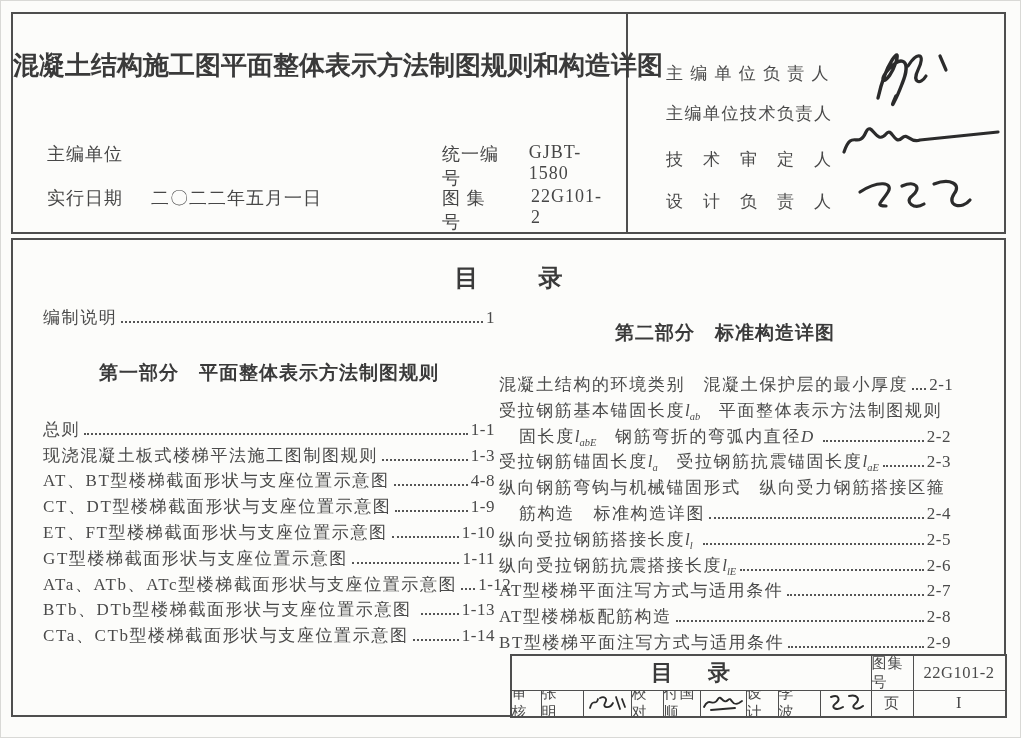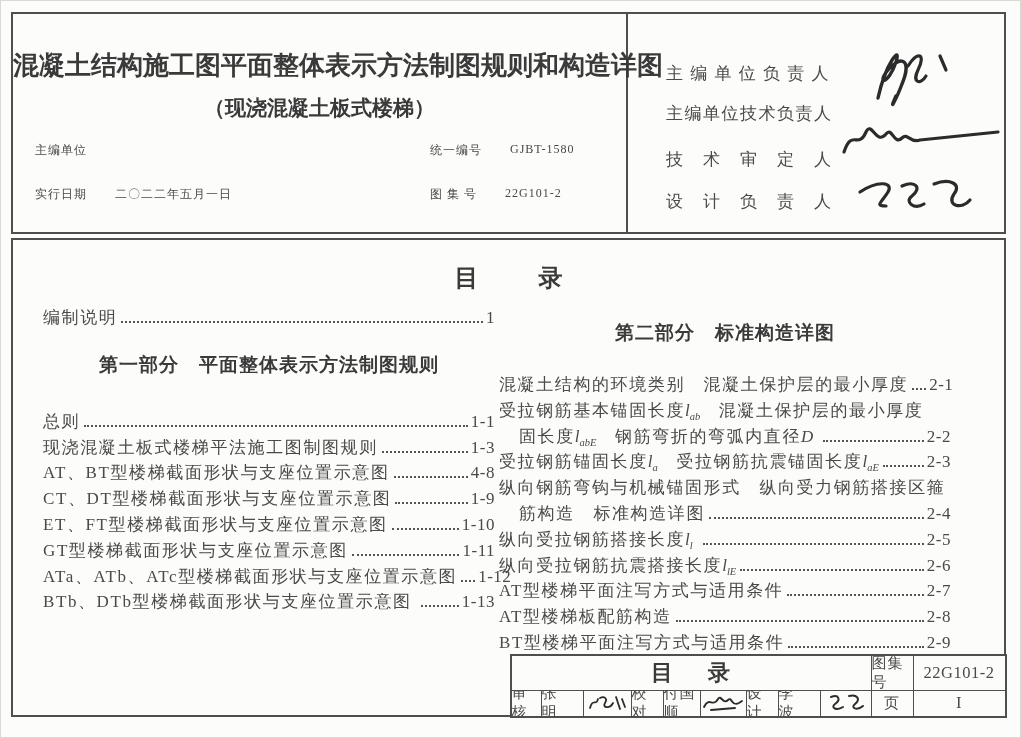--- a/index.html
+++ b/index.html
@@ -93,7 +93,6 @@
   <div class="header-box">
     <div class="header-left">
       <div class="main-title">混凝土结构施工图平面整体表示方法制图规则和构造详图</div>
-      <div class="sub-title">（现浇混凝土板式楼梯）</div>
       <div class="info-row r1">
         <span>主编单位</span>
         <span class="info-gap"></span>

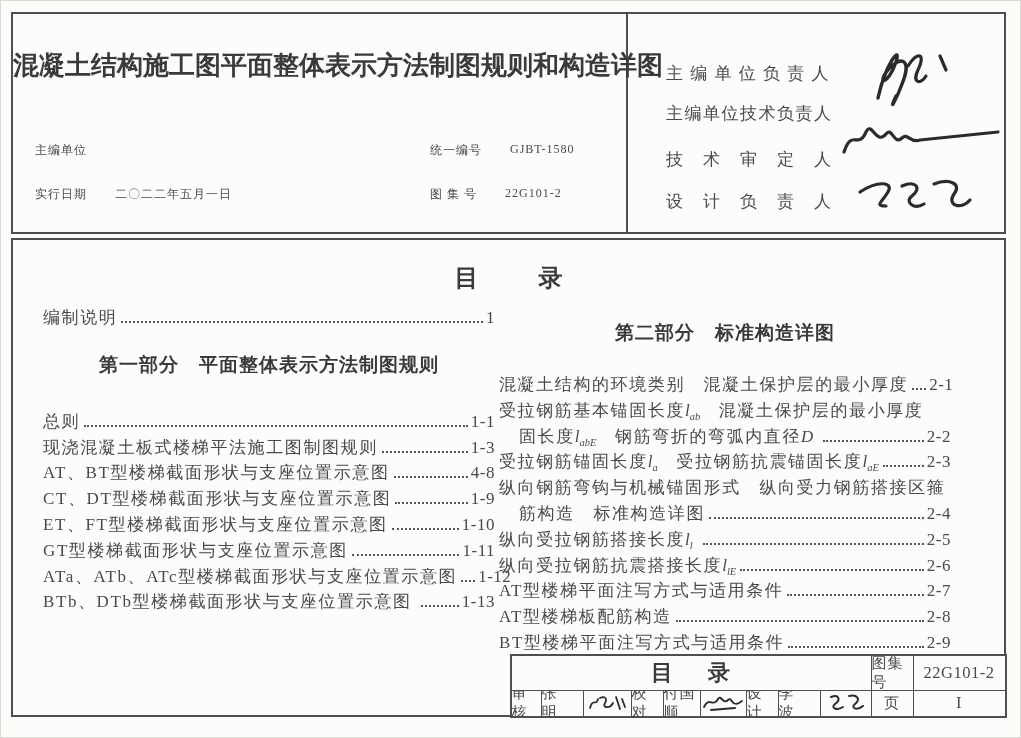--- a/index.html
+++ b/index.html
@@ -28,7 +28,7 @@
     font-family:"Liberation Sans","DejaVu Sans",sans-serif;
     font-weight:bold; font-size:21px; color:#3a3a3a;
   }
-  .info-row{position:absolute; left:22px; right:20px; display:flex; font-size:12px; letter-spacing:1px; white-space:pre-wrap;}
+  .info-row{position:absolute; left:34px; right:20px; display:flex; font-size:18px; letter-spacing:1px; white-space:pre-wrap;}
   .info-row.r1{top:128px;}
   .info-row.r2{top:172px;}
   .info-gap{width:28px;}

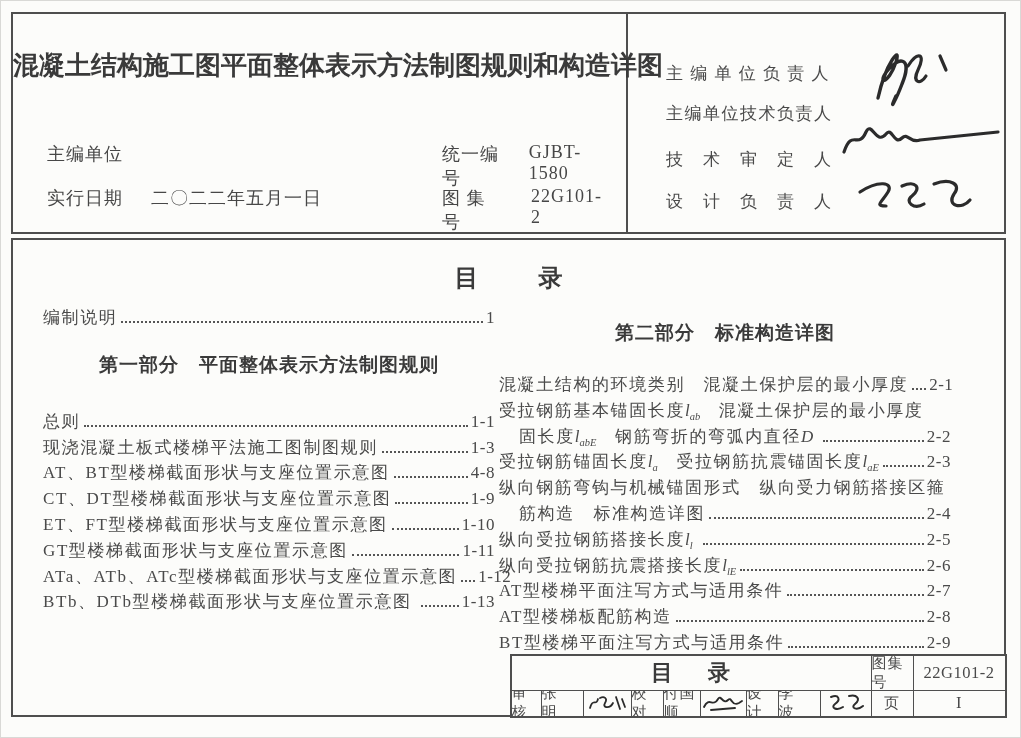--- a/index.html
+++ b/index.html
@@ -59,7 +59,7 @@
     text-align:center; font-family:"Liberation Sans","DejaVu Sans",sans-serif;
     font-weight:bold; font-size:19px; letter-spacing:1px; color:#3a3a3a; white-space:pre-wrap;
   }
-  .toc-col-left .toc-heading{margin:20px 0 32px 0;}
+  .toc-col-left .toc-heading{margin:28px 0 32px 0;}
   .toc-col-right .toc-heading{margin:0 0 27px 0;}
   .var{font-style:italic; font-family:"Liberation Serif","DejaVu Serif",serif; letter-spacing:0;}
   .sub{font-style:italic; font-size:10.5px; vertical-align:-4px; letter-spacing:0;}

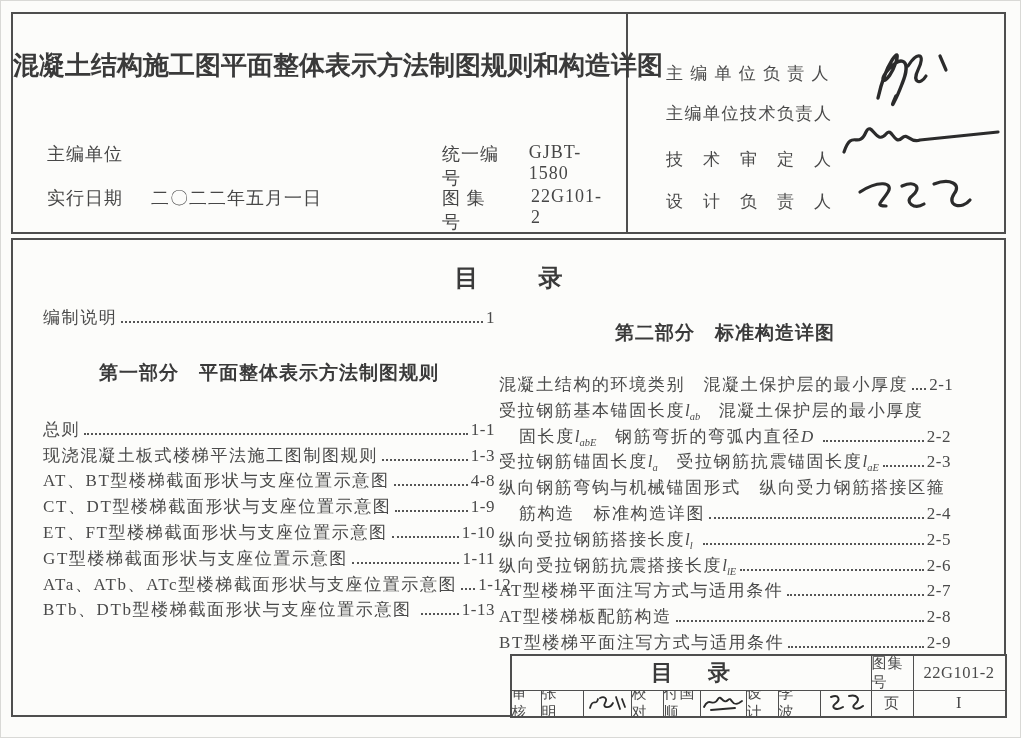--- a/index.html
+++ b/index.html
@@ -157,7 +157,7 @@
     <div class="toc-col toc-col-right" id="toc-right">
         <div class="toc-heading">第二部分　标准构造详图</div>
         <div class="toc-line"><span class="toc-text"><span>混凝土结构的环境类别　混凝土保护层的最小厚度</span></span><span class="dots"></span><span class="pg">2-1</span></div>
-        <div class="toc-line"><span class="toc-text"><span>受拉钢筋基本锚固长度</span><span class="var">l</span><span class="sub">ab</span><span>　混凝土保护层的最小厚度</span></span></div>
+        <div class="toc-line"><span class="toc-text"><span>受拉钢筋基本锚固长度</span><span class="var">l</span><span class="sub">ab</span><span>　平面整体表示方法制图规则</span></span></div>
         <div class="toc-line indent"><span class="toc-text"><span>固长度</span><span class="var">l</span><span class="sub">abE</span><span>　钢筋弯折的弯弧内直径</span><span class="var">D</span><span> </span></span><span class="dots"></span><span class="pg">2-2</span></div>
         <div class="toc-line"><span class="toc-text"><span>受拉钢筋锚固长度</span><span class="var">l</span><span class="sub">a</span><span>　受拉钢筋抗震锚固长度</span><span class="var">l</span><span class="sub">aE</span></span><span class="dots"></span><span class="pg">2-3</span></div>
         <div class="toc-line"><span class="toc-text"><span>纵向钢筋弯钩与机械锚固形式　纵向受力钢筋搭接区箍</span></span></div>

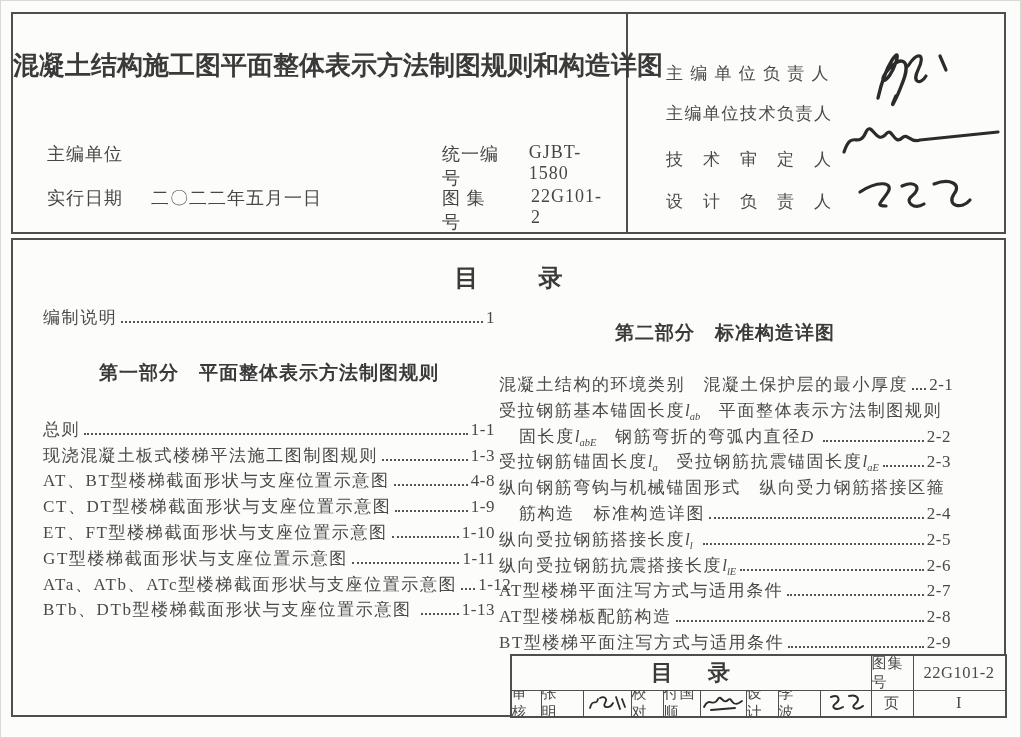--- a/index.html
+++ b/index.html
@@ -153,6 +153,7 @@
         <div class="toc-line"><span class="toc-text"><span>GT型楼梯截面形状与支座位置示意图</span></span><span class="dots"></span><span class="pg">1-11</span></div>
         <div class="toc-line"><span class="toc-text"><span>ATa、ATb、ATc型楼梯截面形状与支座位置示意图</span></span><span class="dots"></span><span class="pg">1-12</span></div>
         <div class="toc-line"><span class="toc-text"><span>BTb、DTb型楼梯截面形状与支座位置示意图 </span></span><span class="dots"></span><span class="pg">1-13</span></div>
+        <div class="toc-line"><span class="toc-text"><span>CTa、CTb型楼梯截面形状与支座位置示意图</span></span><span class="dots"></span><span class="pg">1-14</span></div>
       </div>
     <div class="toc-col toc-col-right" id="toc-right">
         <div class="toc-heading">第二部分　标准构造详图</div>

